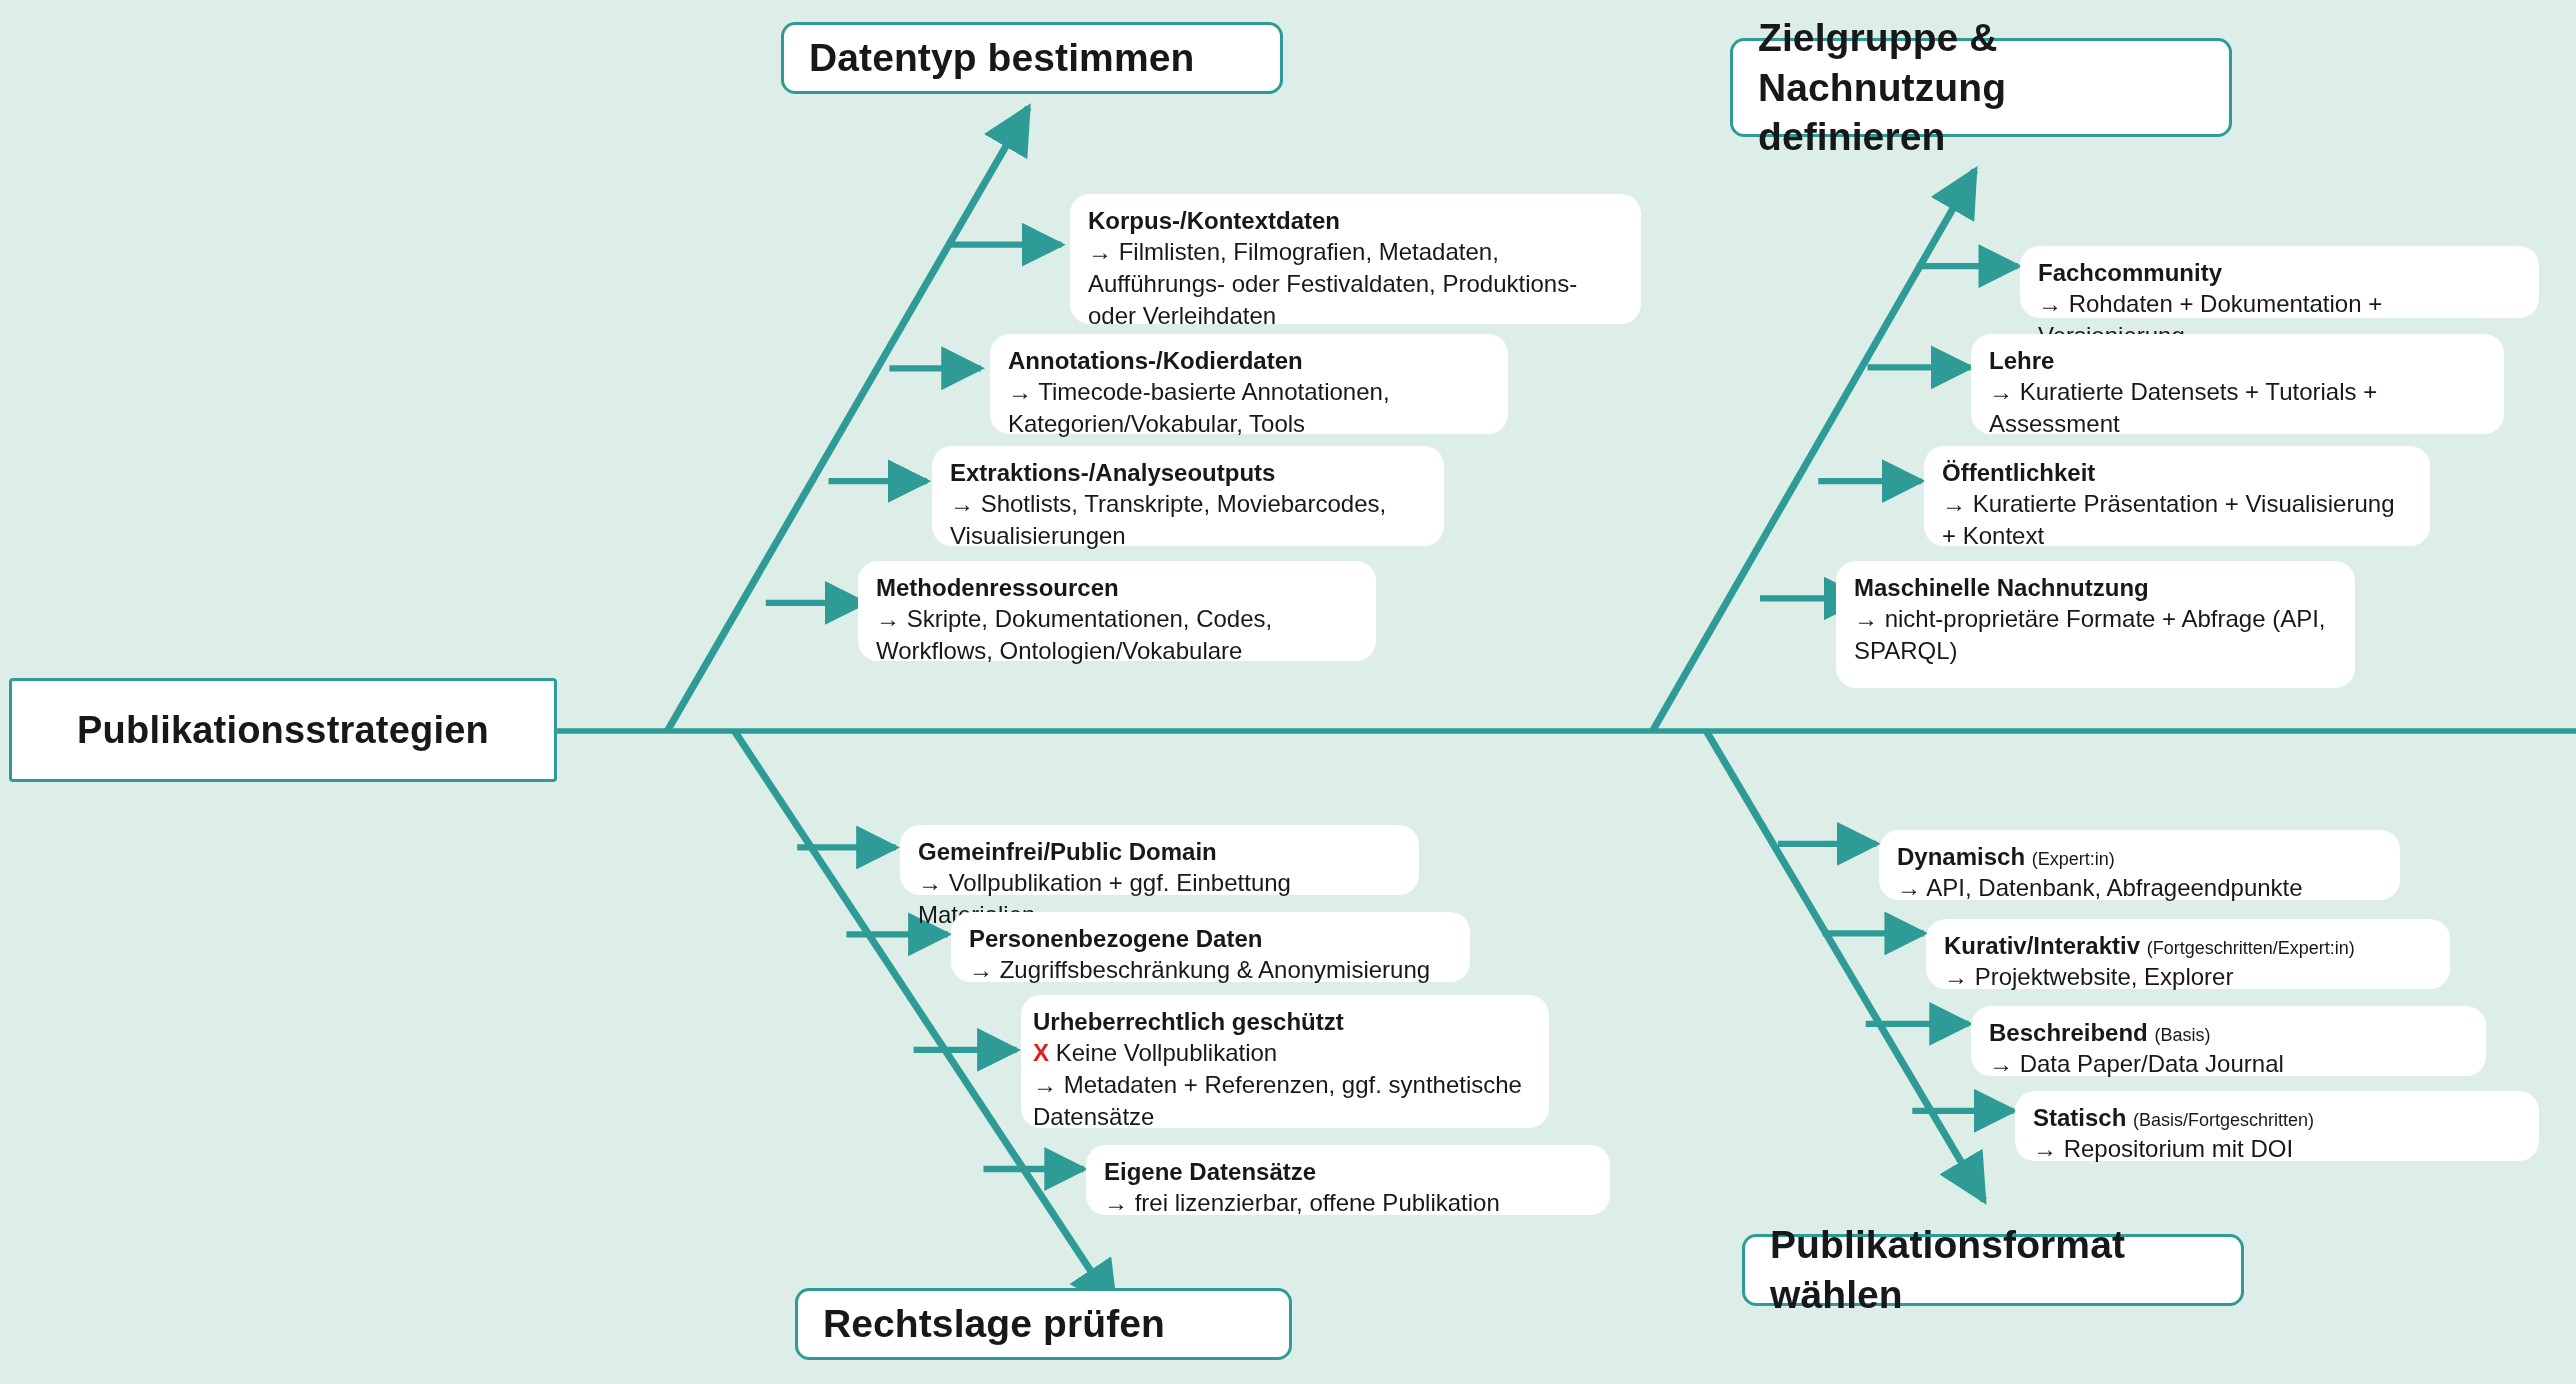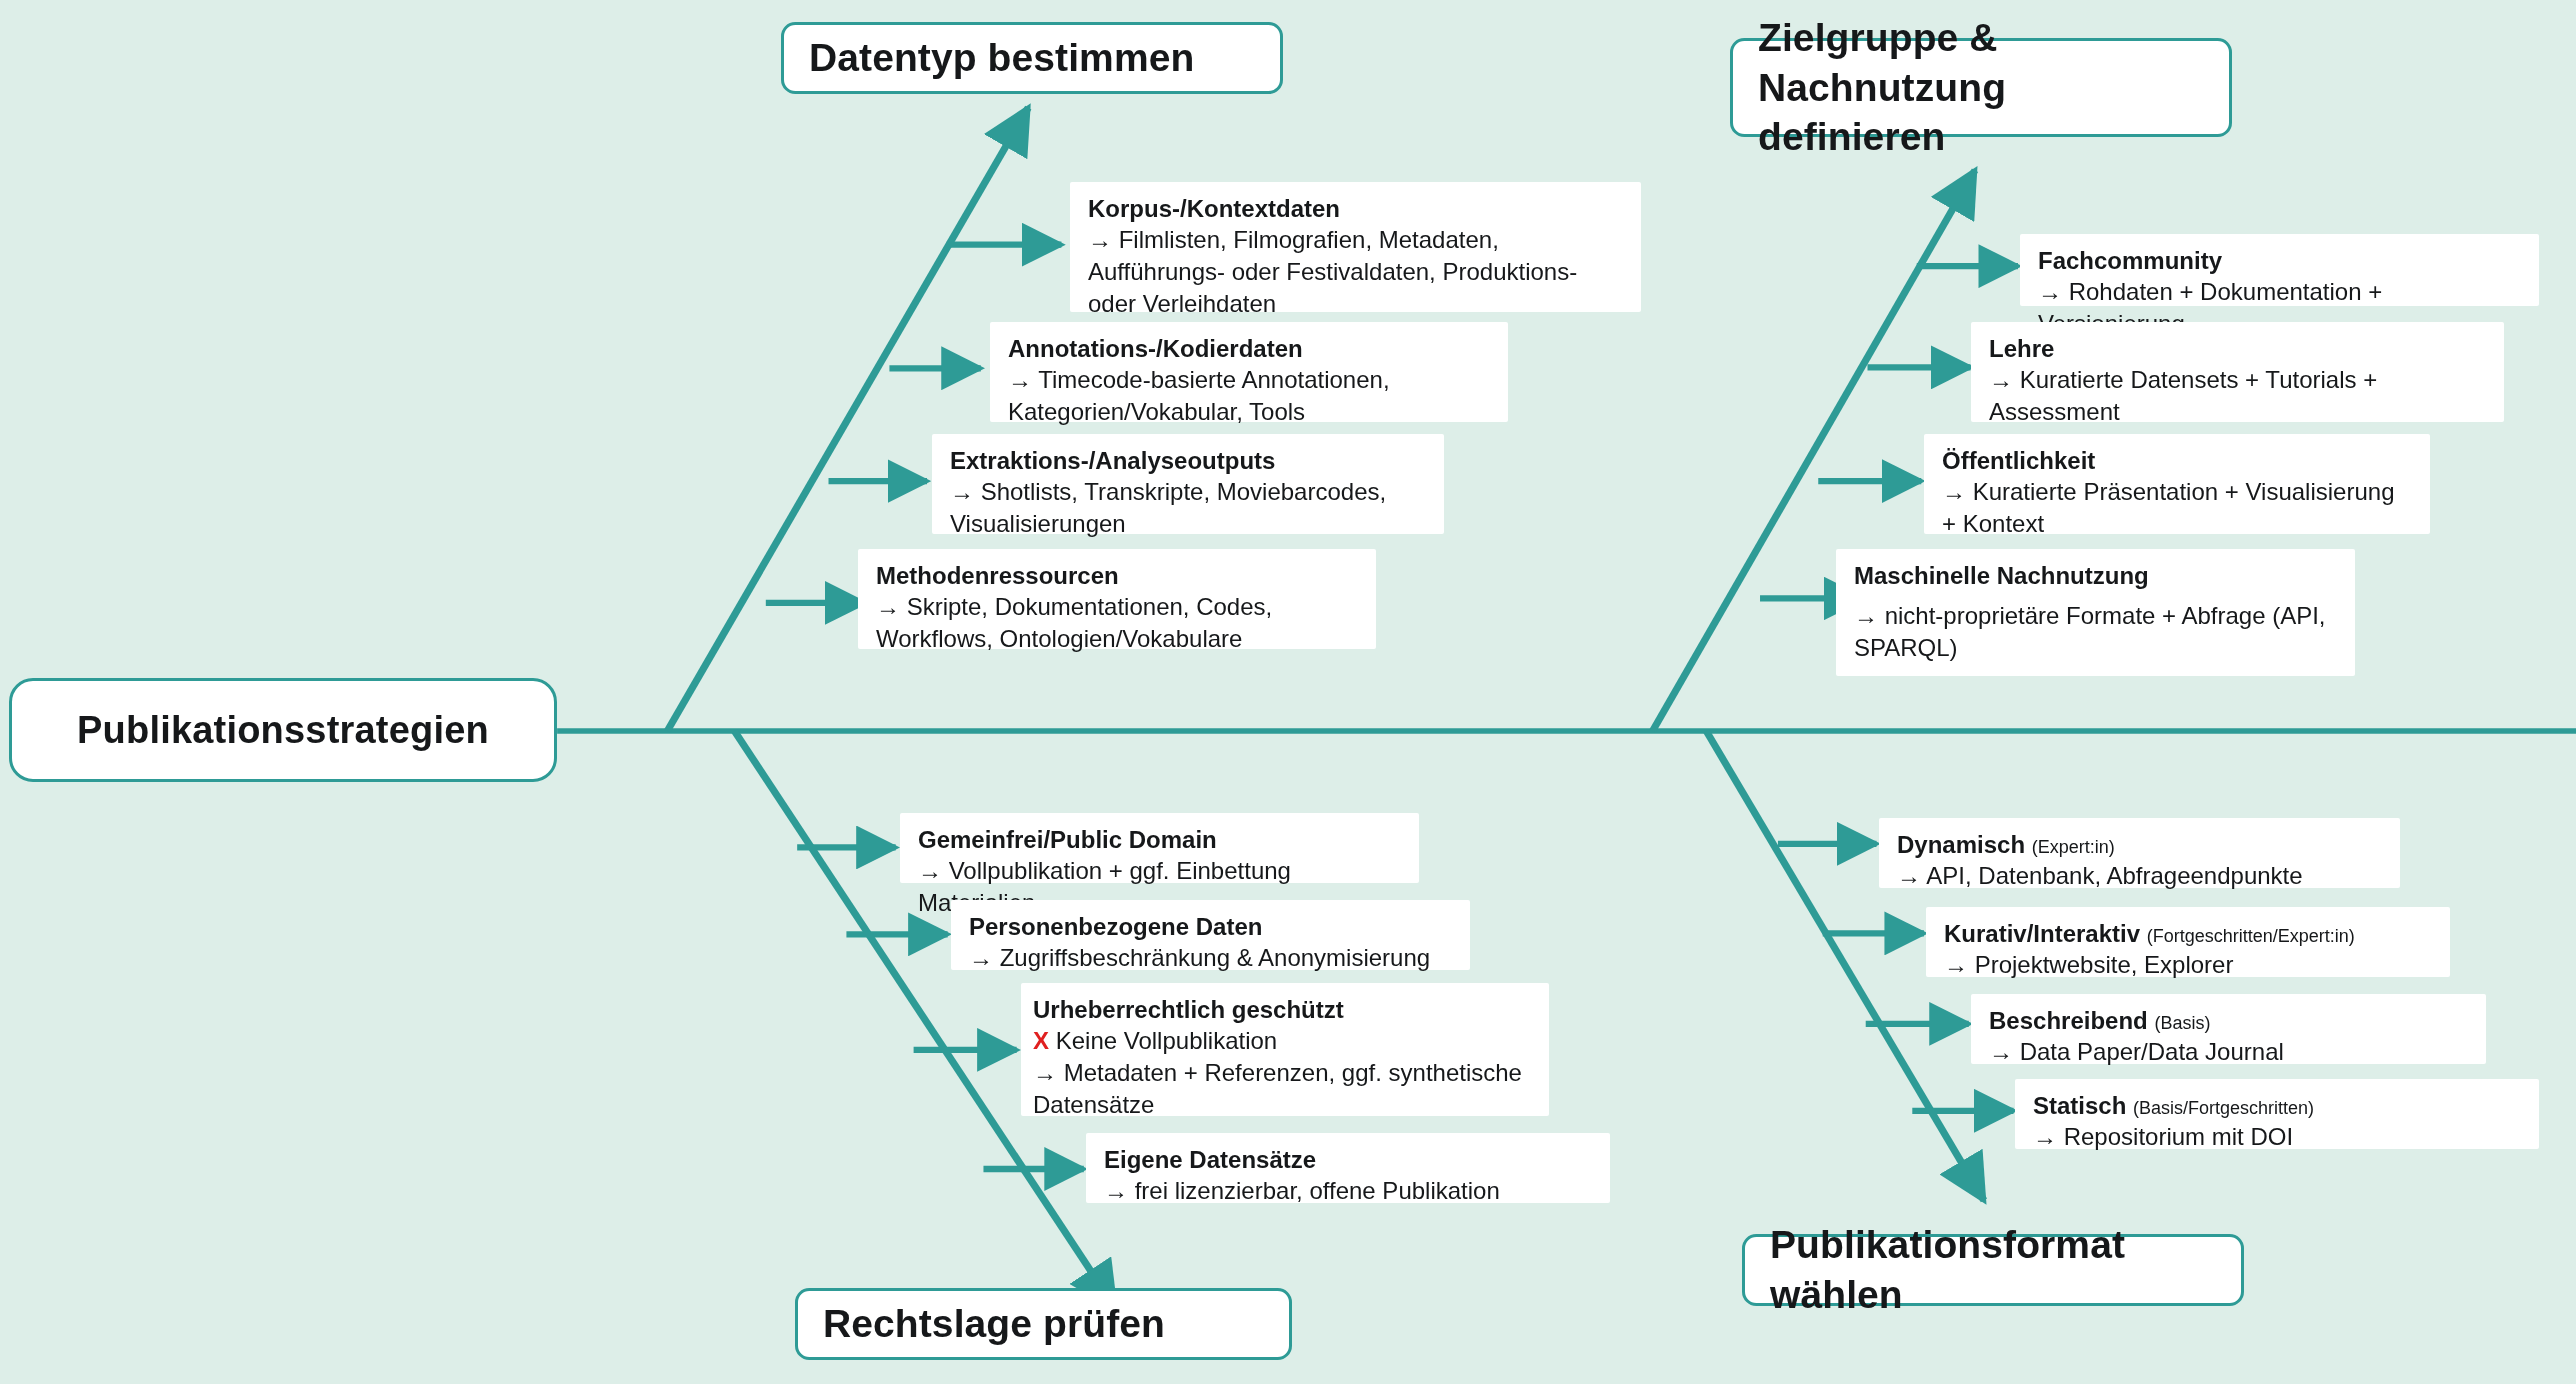--- a/index.html
+++ b/index.html
@@ -42,12 +42,13 @@
   .cause-box {
     position: absolute;
     background: #ffffff;
-    border-radius: 2px;
+    border-radius: 20px;
     box-sizing: border-box;
     padding: 10.7px 18px 12.5px 18px;
     display: flex;
     flex-direction: column;
-    justify-content: space-between;
+    justify-content: flex-start;
+    margin-top: 12px;
   }
   .cause-title {
     font-size: 24px;

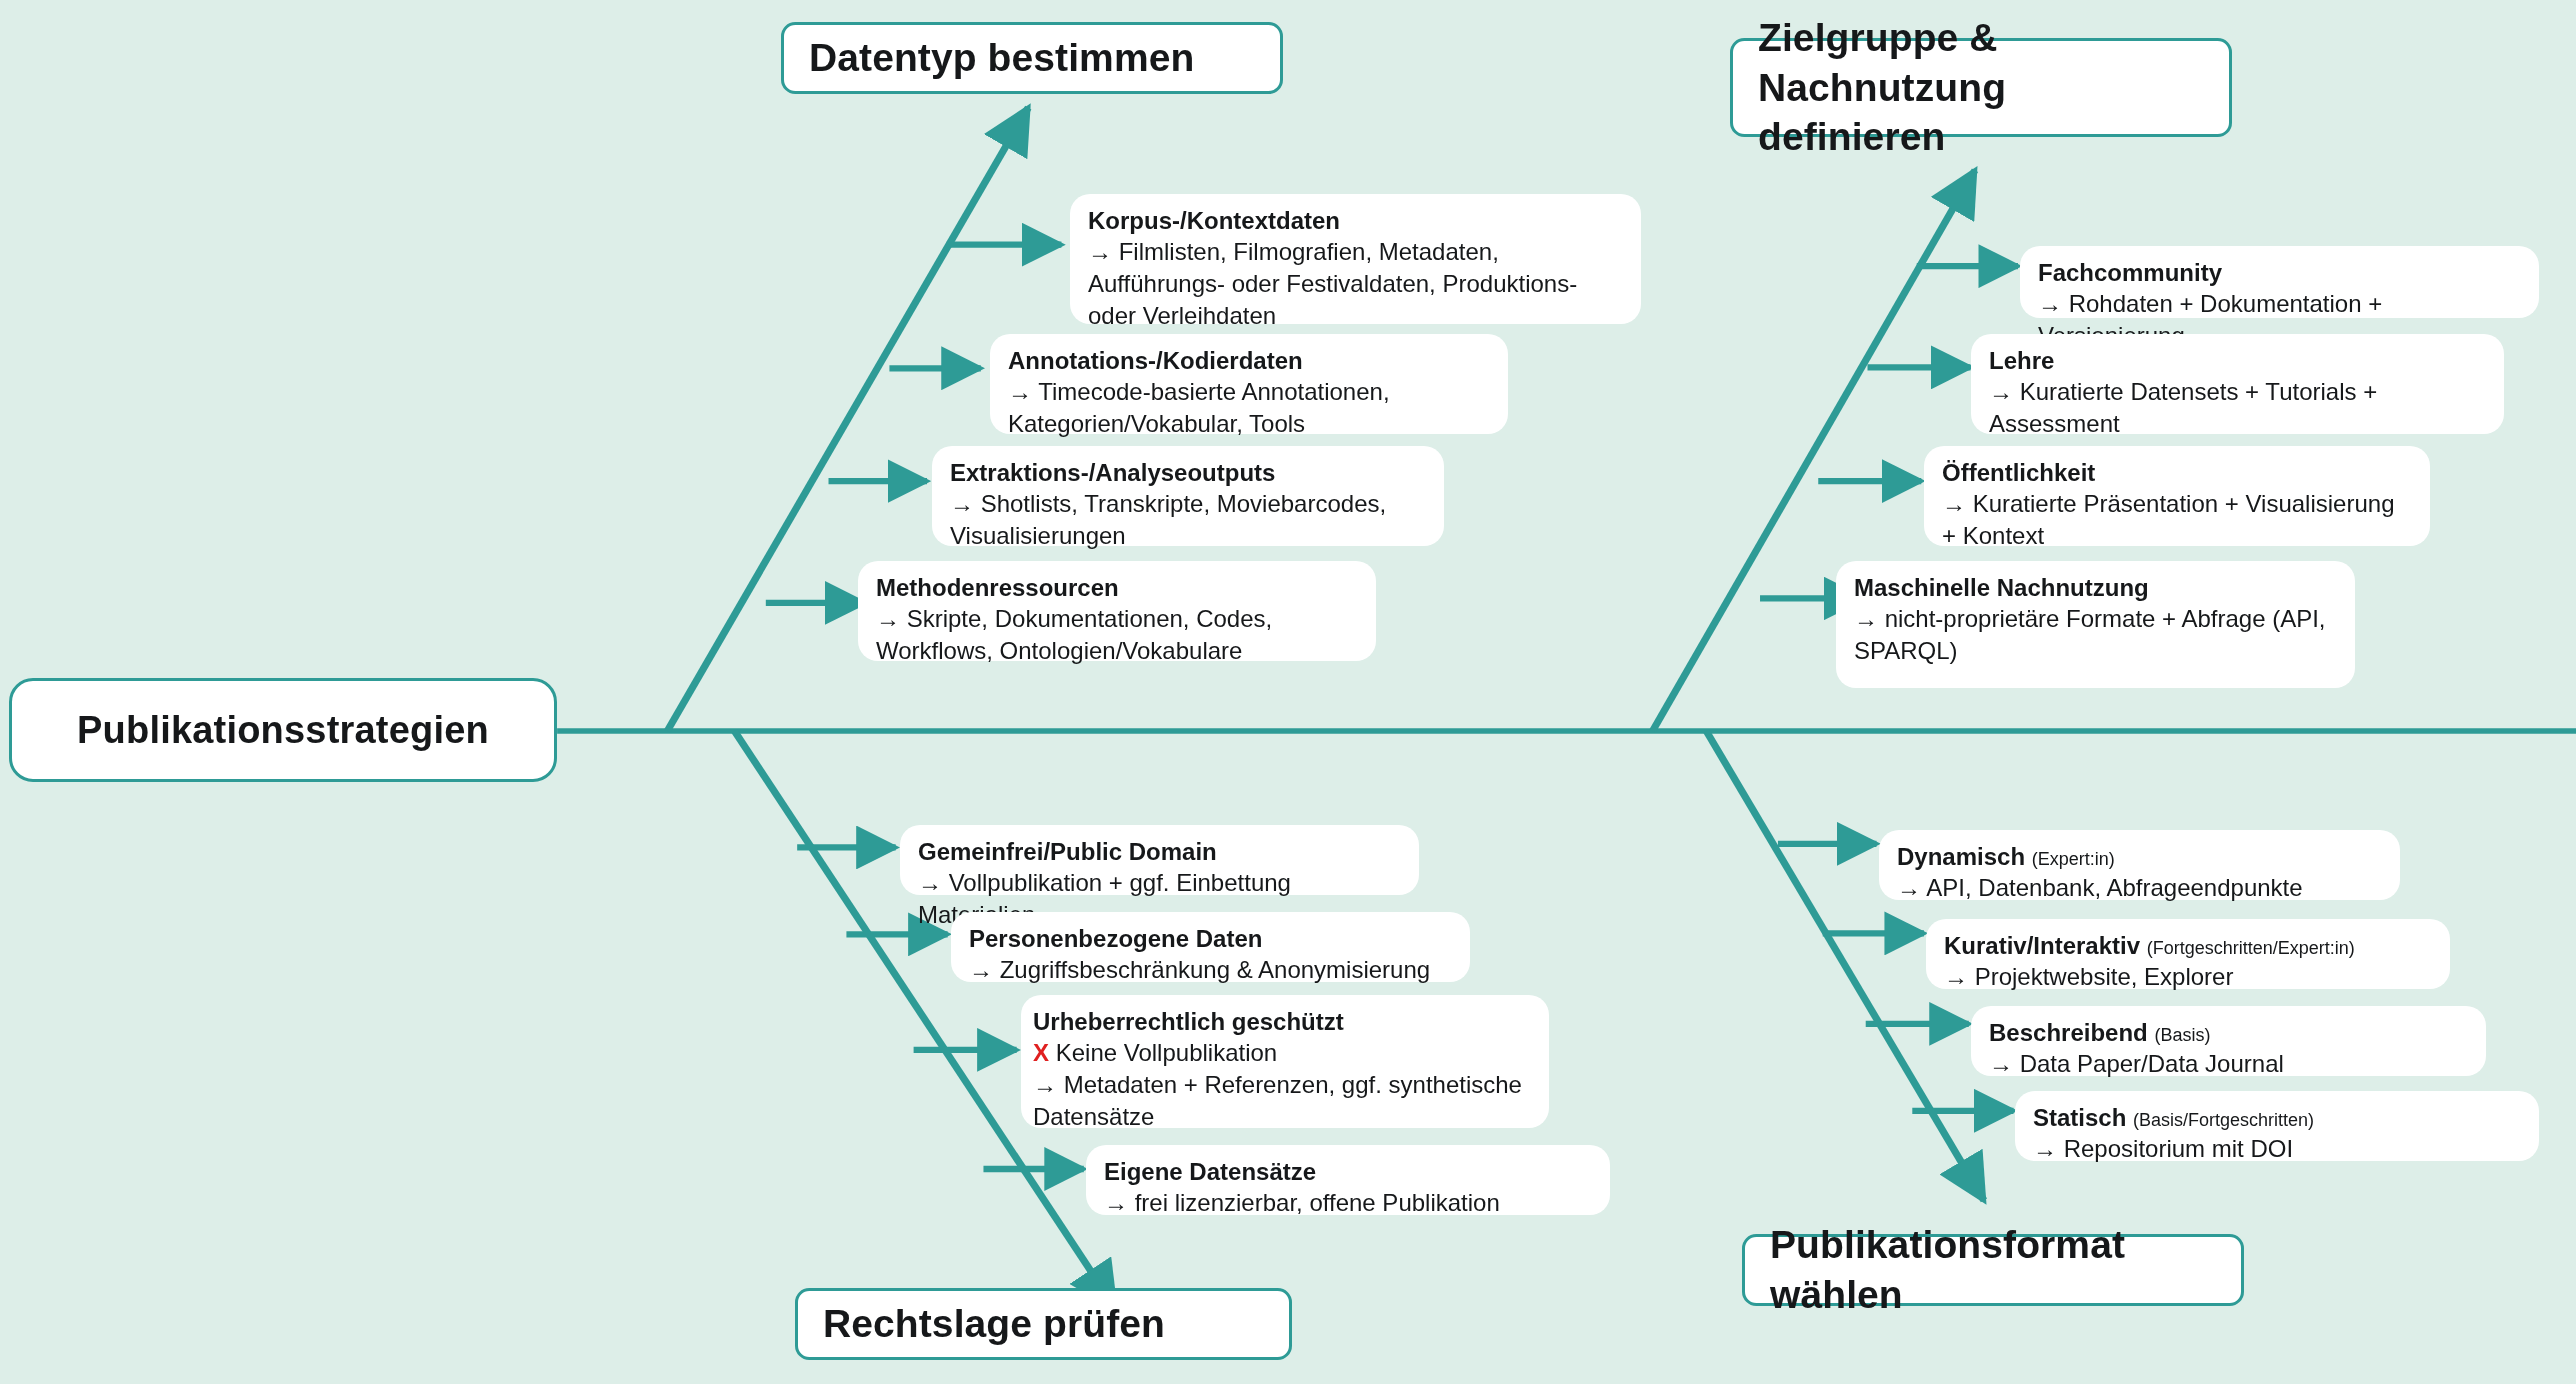--- a/index.html
+++ b/index.html
@@ -76,7 +76,7 @@
     position: absolute;
     background: #ffffff;
     border: 3.6px solid #2e9b96;
-    border-radius: 24px;
+    border-radius: 4px;
     box-sizing: border-box;
     display: flex;
     align-items: center;

